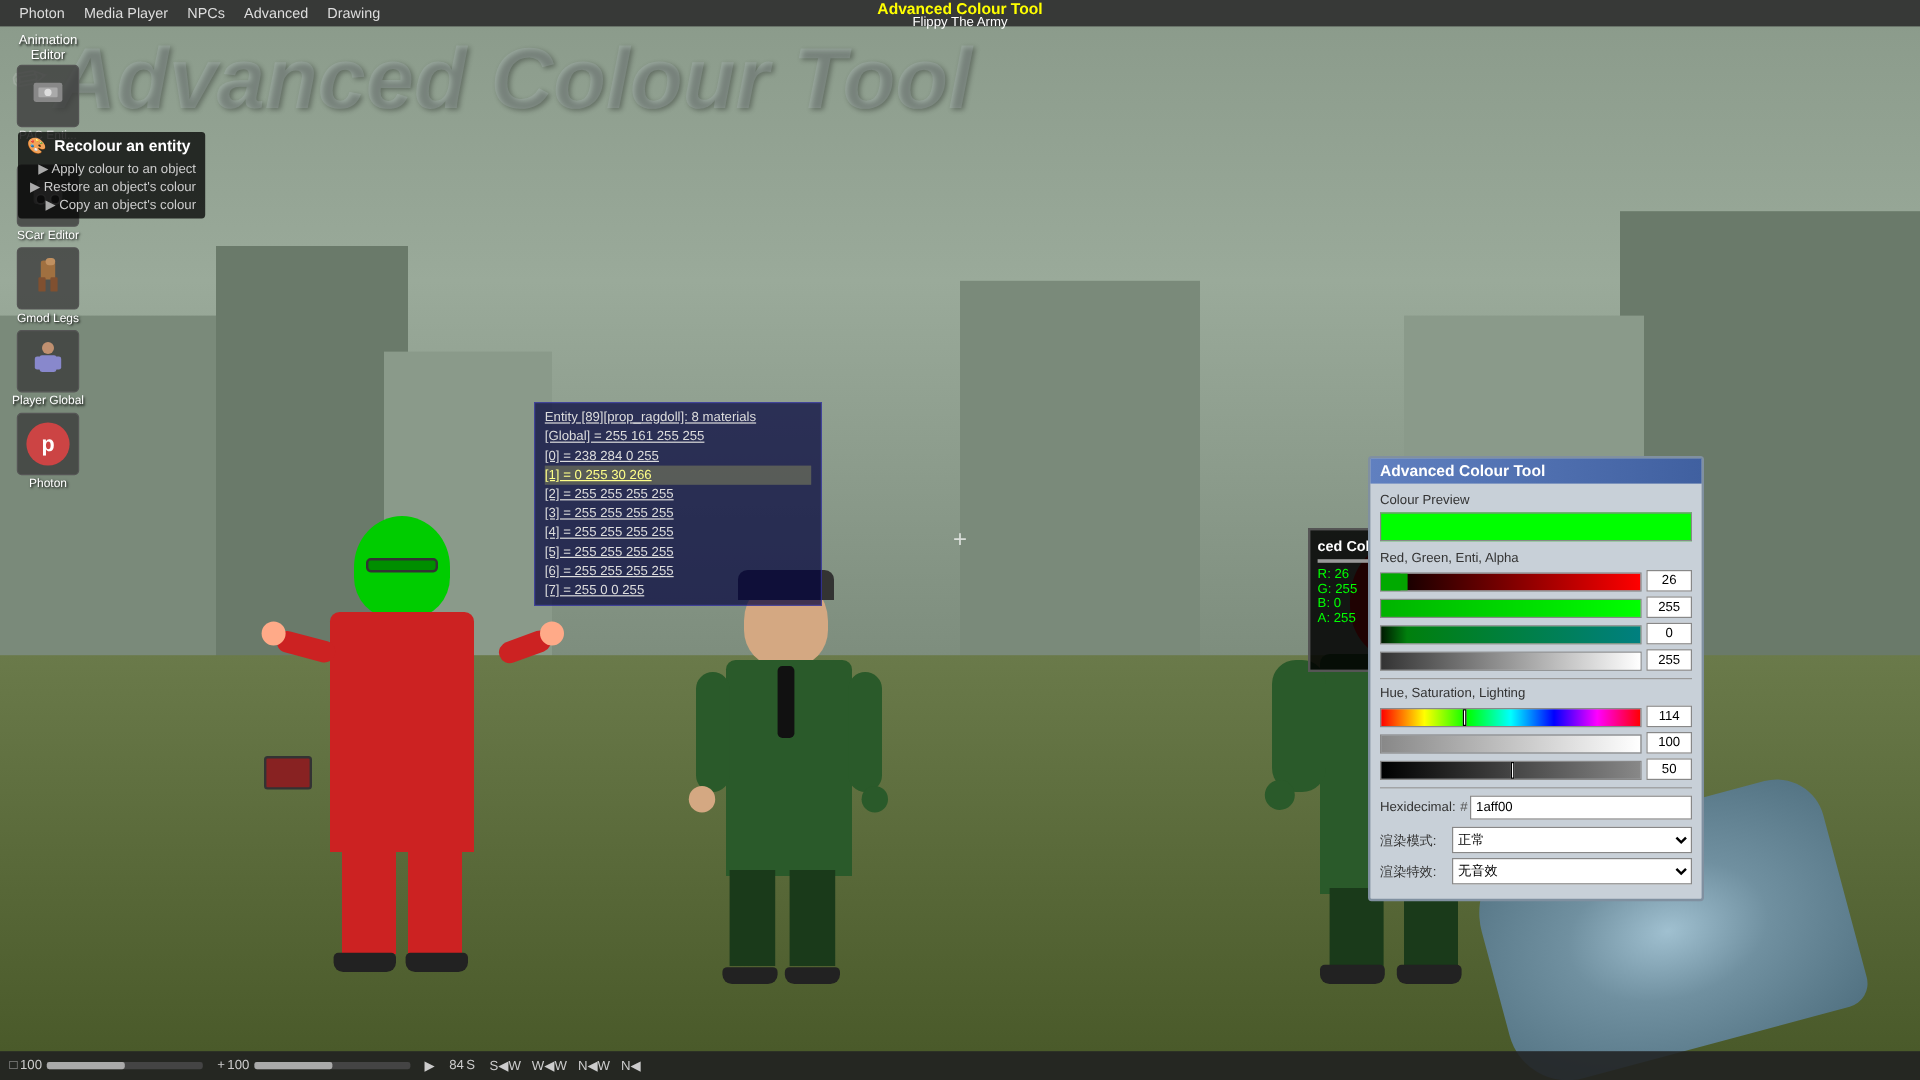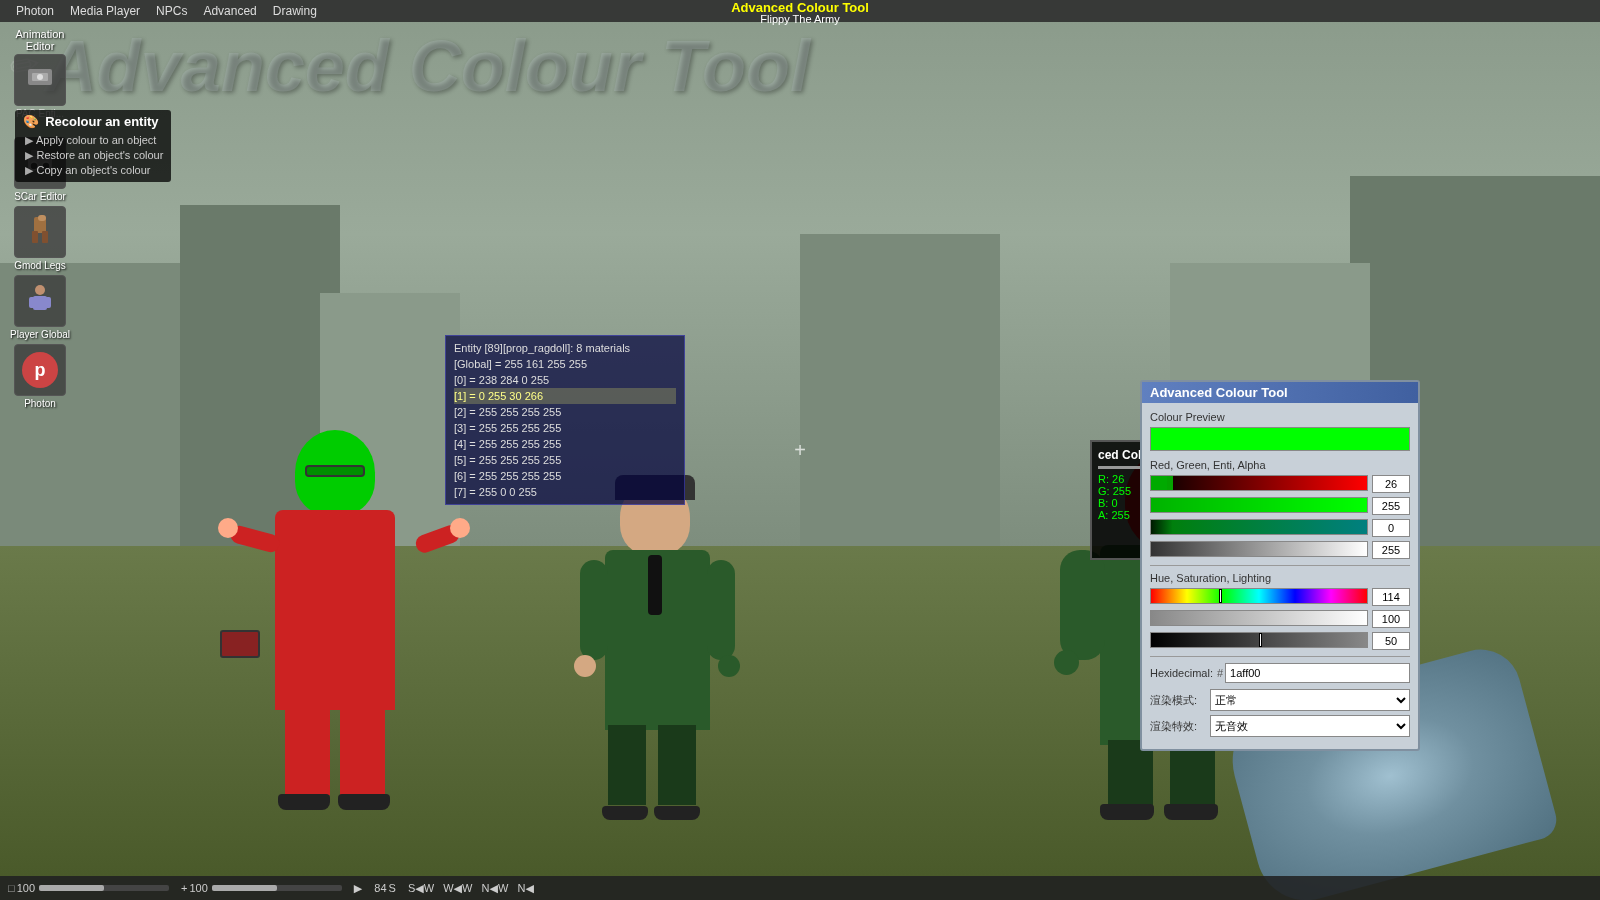--- a/index.html
+++ b/index.html
@@ -147,6 +147,7 @@
       padding: 1px 0 1px 16px;
       cursor: pointer;
       display: block;
+      text-align: right;
     }
 
     #tooltip-menu .tooltip-item:before {

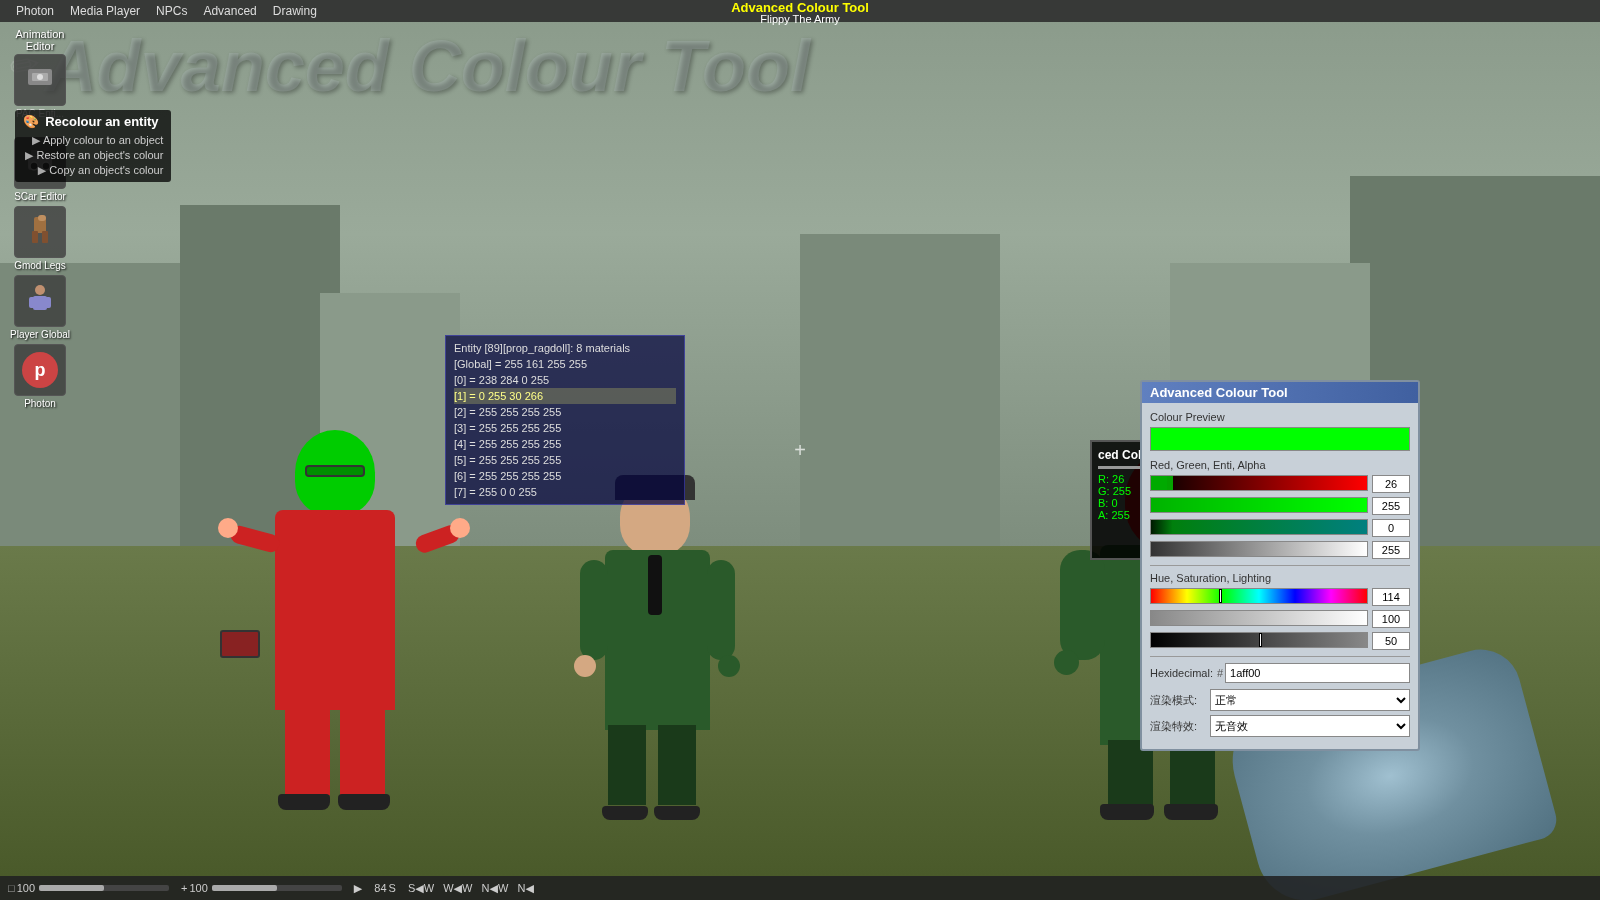--- a/index.html
+++ b/index.html
@@ -172,6 +172,7 @@
       color: #ddd;
       font-size: 11px;
       line-height: 16px;
+      text-decoration: underline;
     }
 
     .entity-row.highlight {

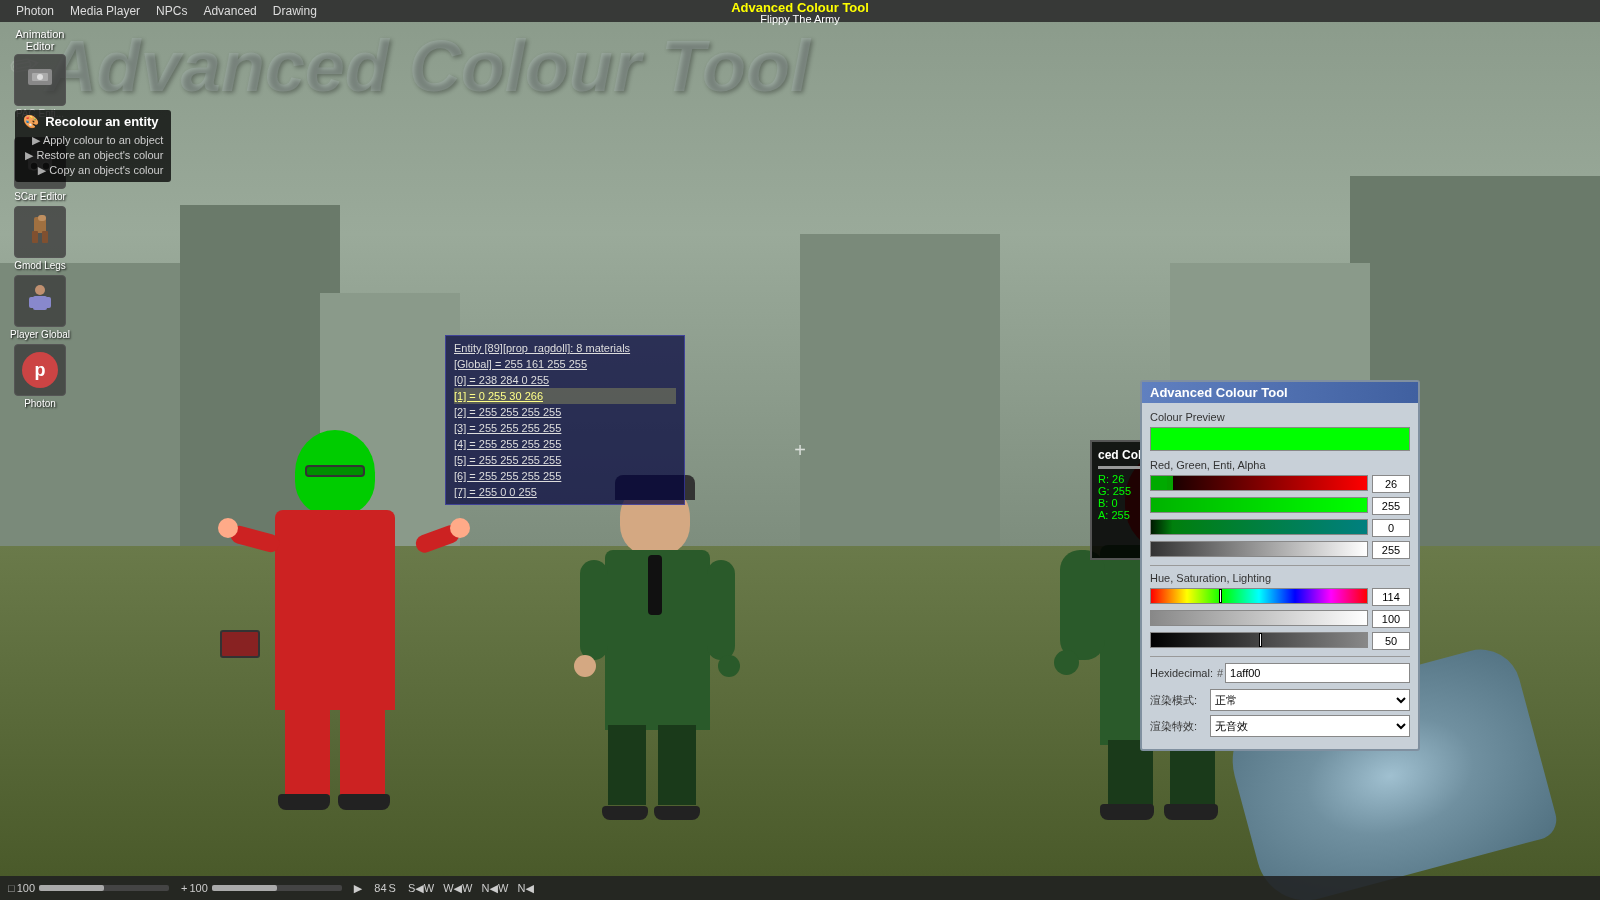--- a/index.html
+++ b/index.html
@@ -258,7 +258,7 @@
 
     .cp-slider-row {
       display: flex;
-      align-items: flex-start;
+      align-items: flex-end;
       margin-bottom: 4px;
     }
 

